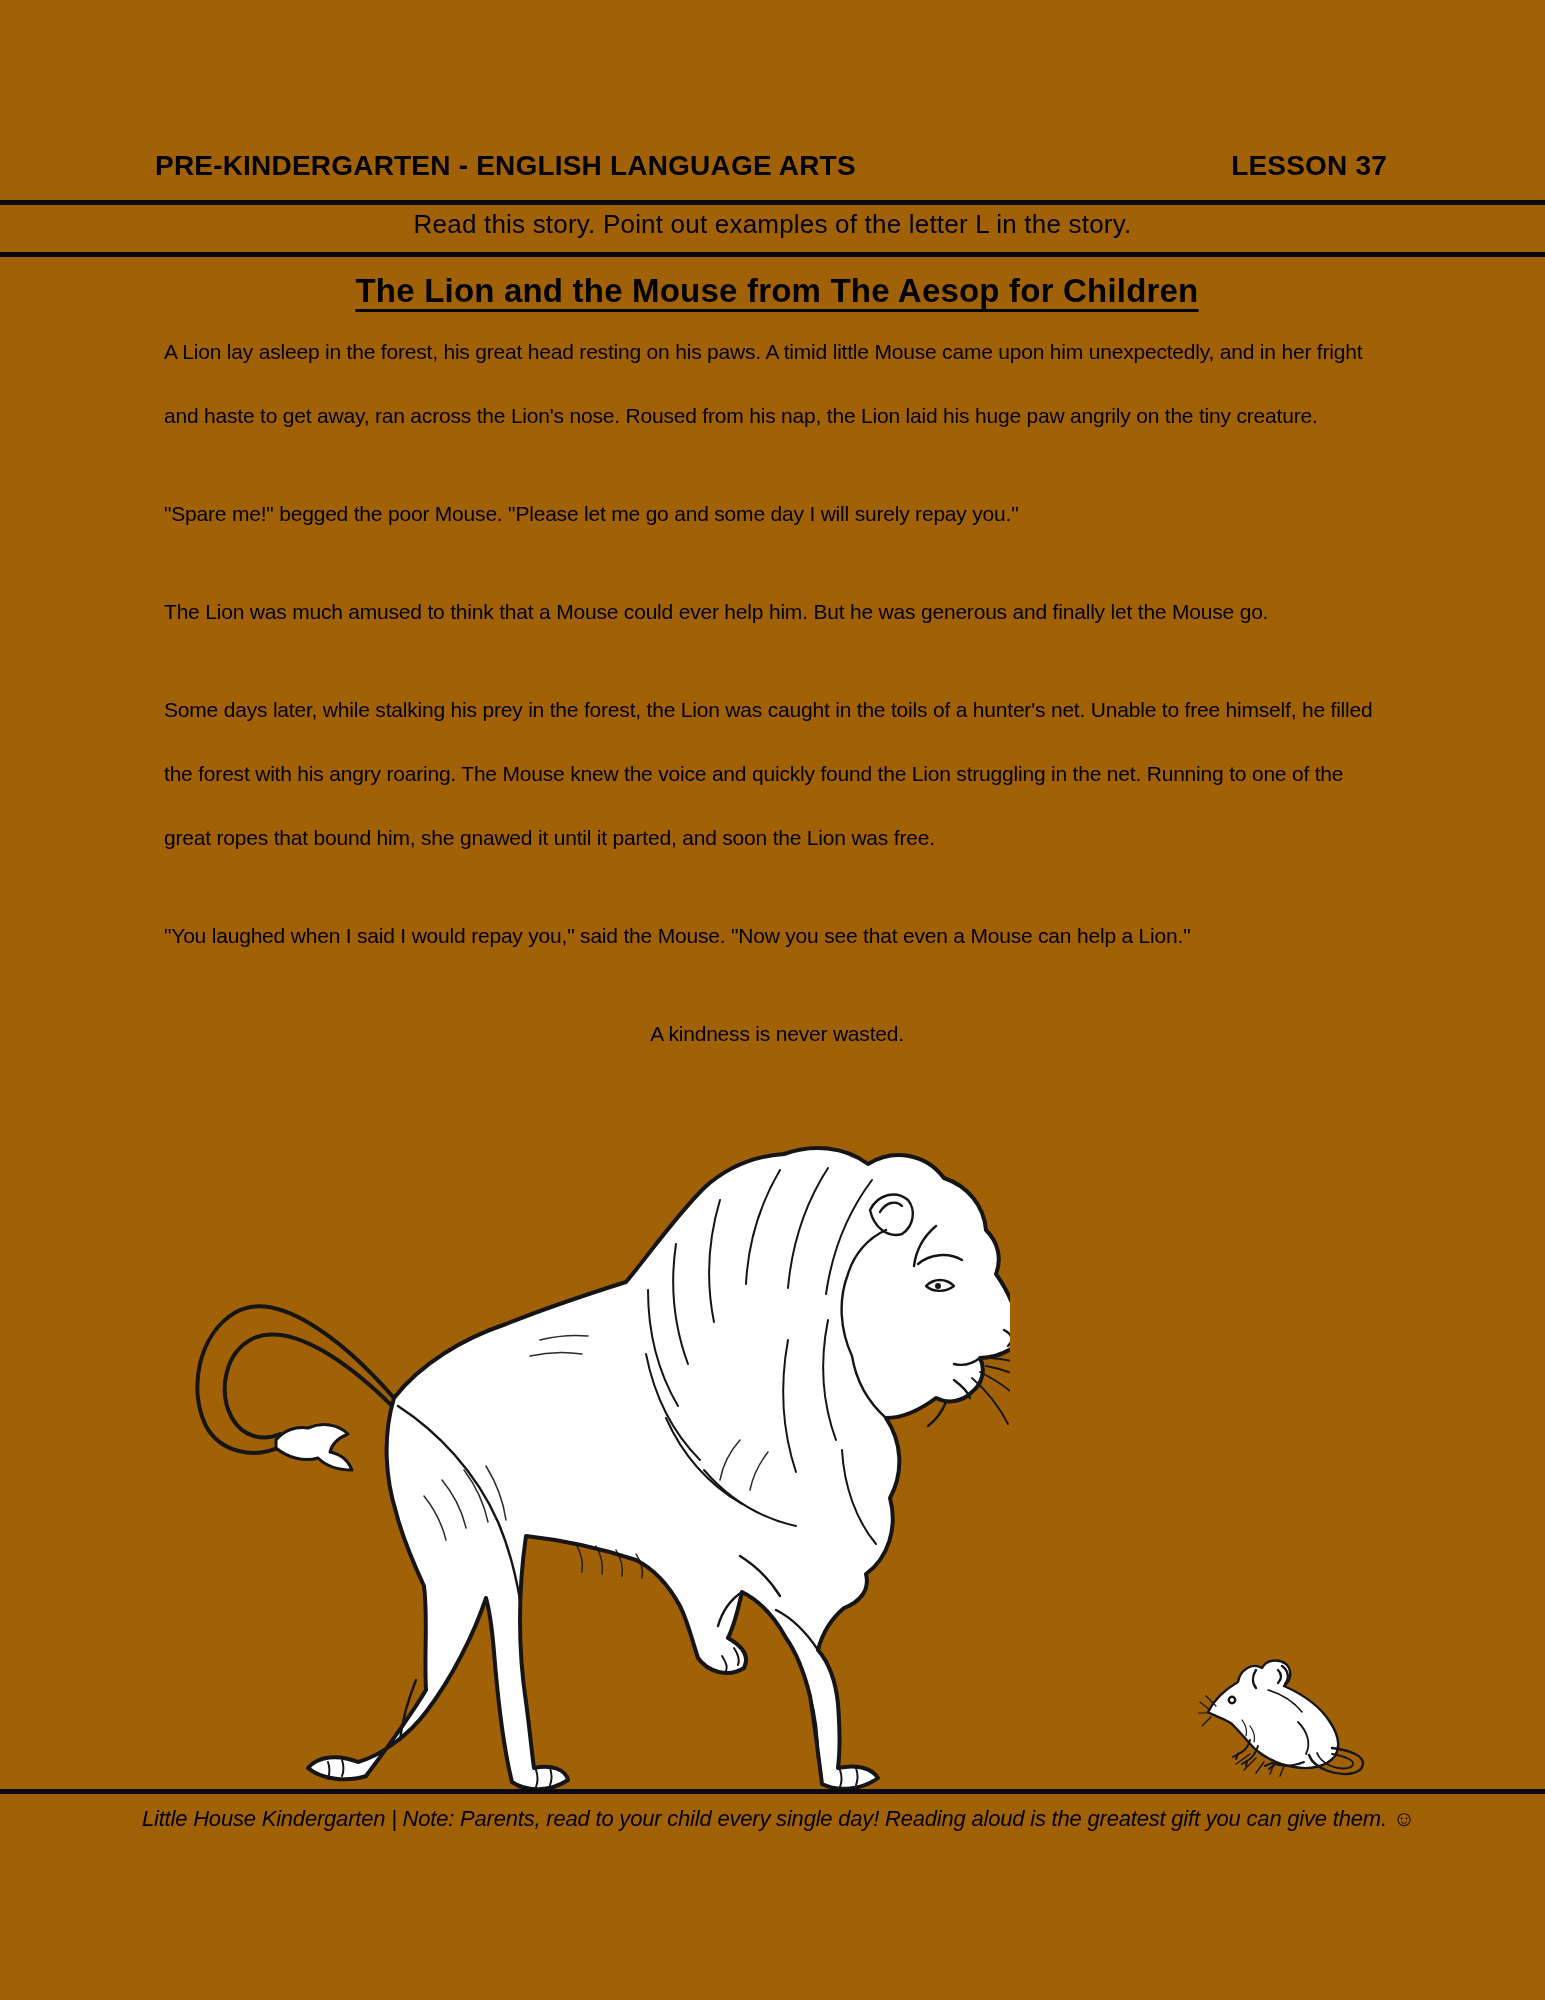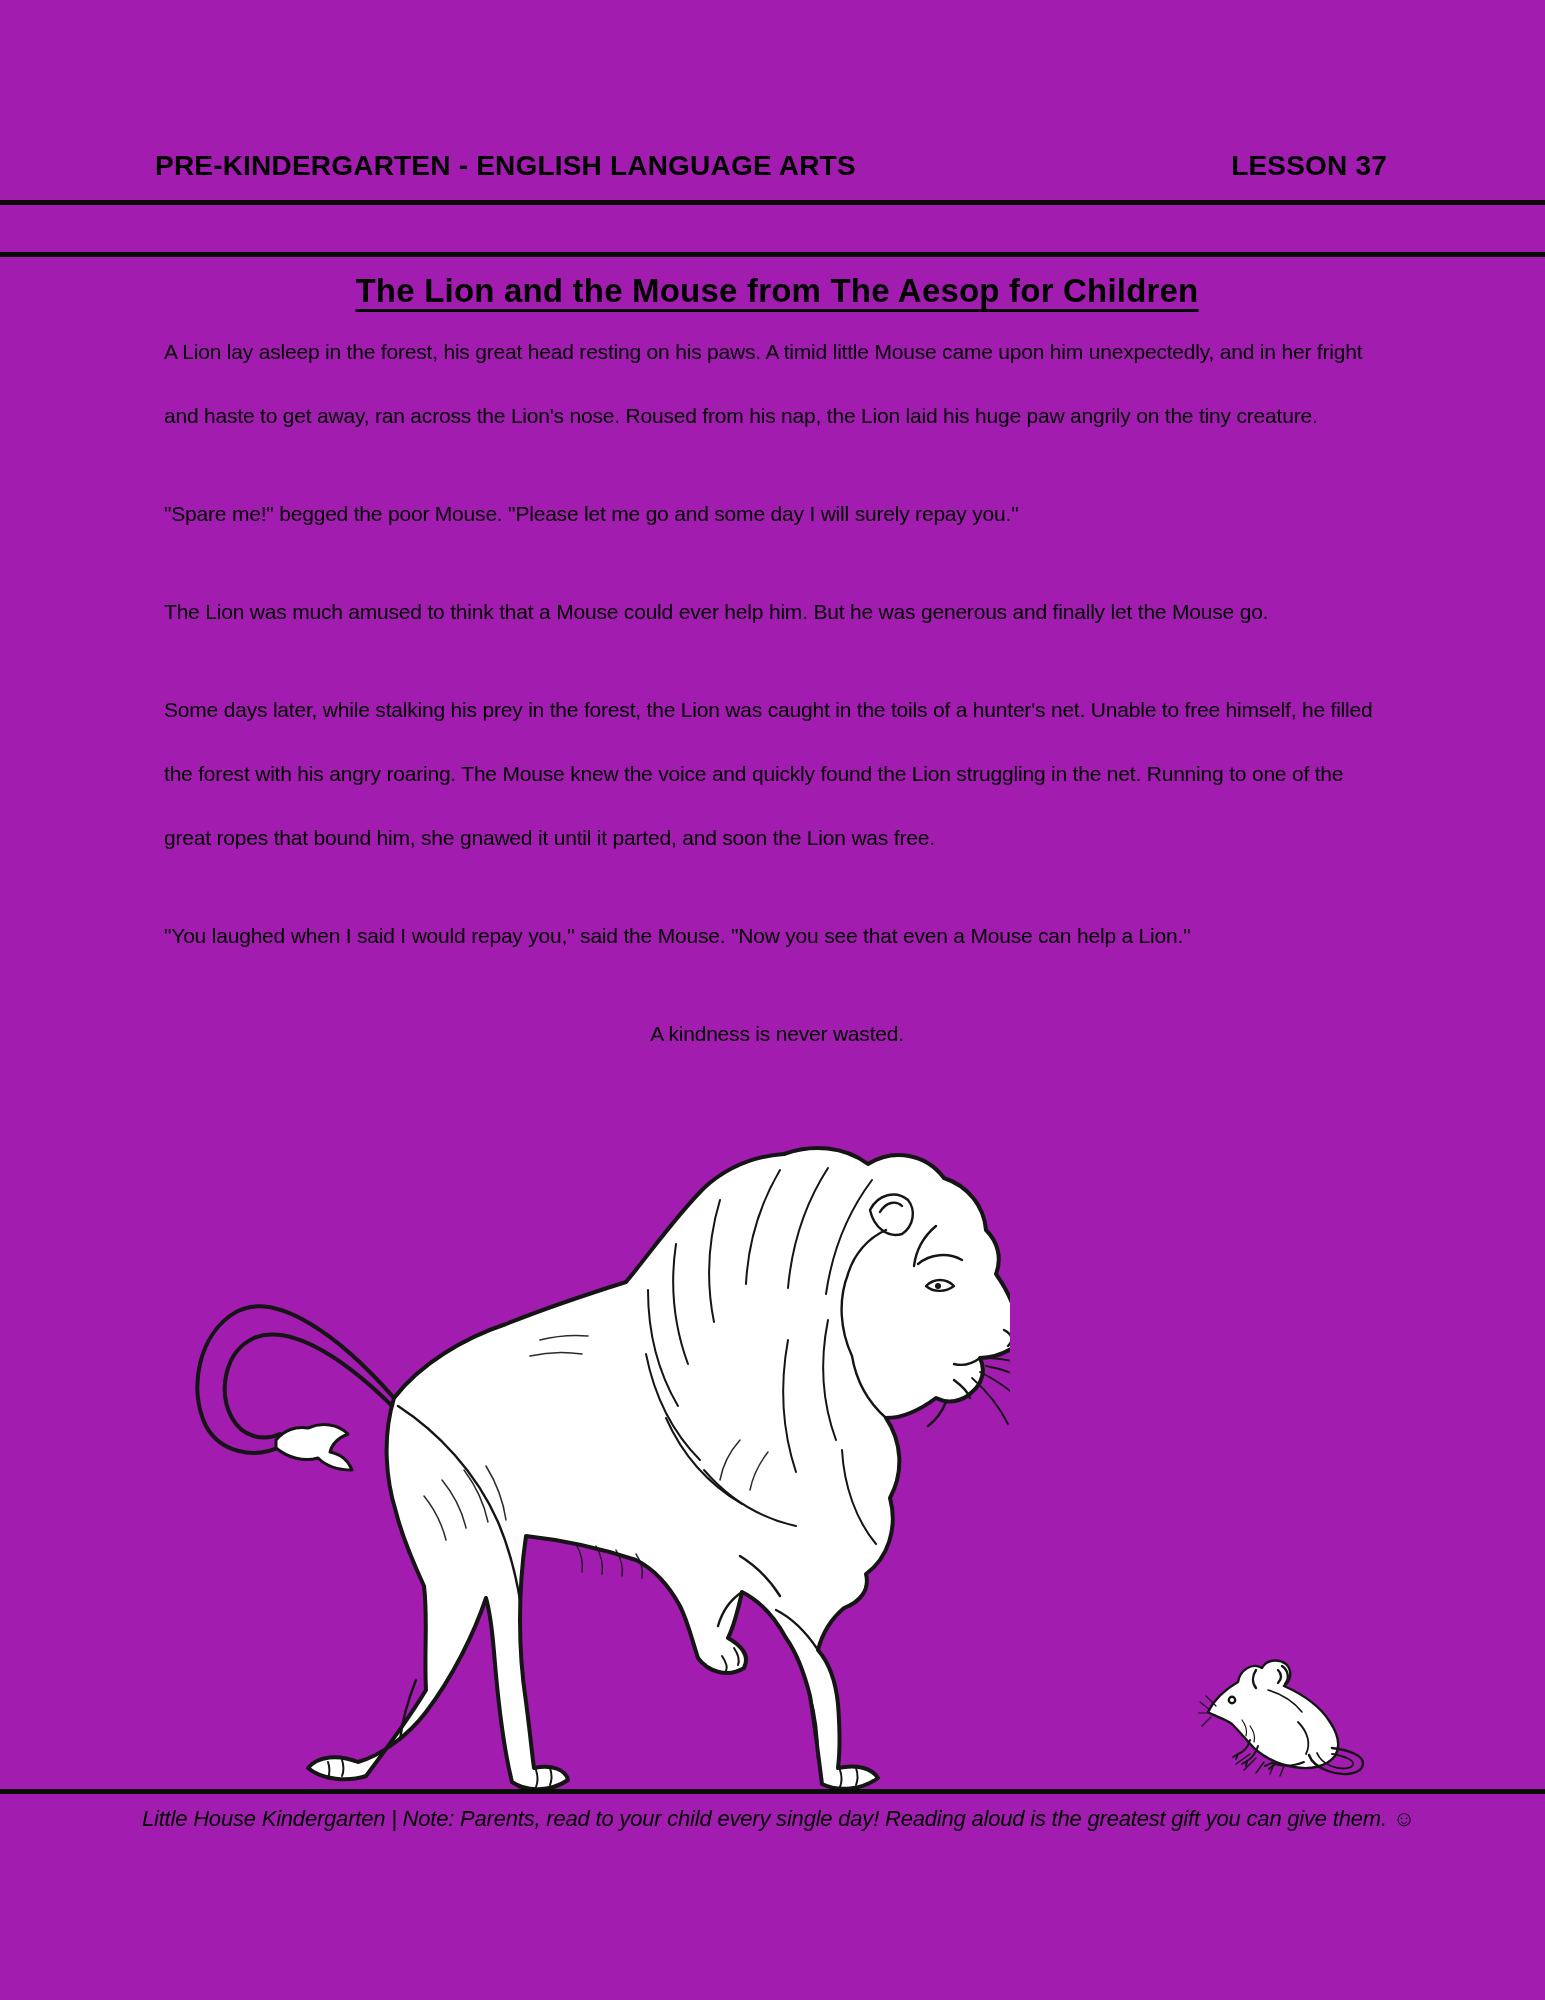--- a/index.html
+++ b/index.html
@@ -4,7 +4,7 @@
 <style>
   html,body{margin:0;padding:0;background:#ffffff;}
   .page{
-    position:relative;width:1545px;height:2000px;background:#a21caf;
+    position:relative;width:1545px;height:2000px;background:#a16207;
     font-family:"Liberation Sans", sans-serif;color:#000;overflow:hidden;
   }
   .header-row{

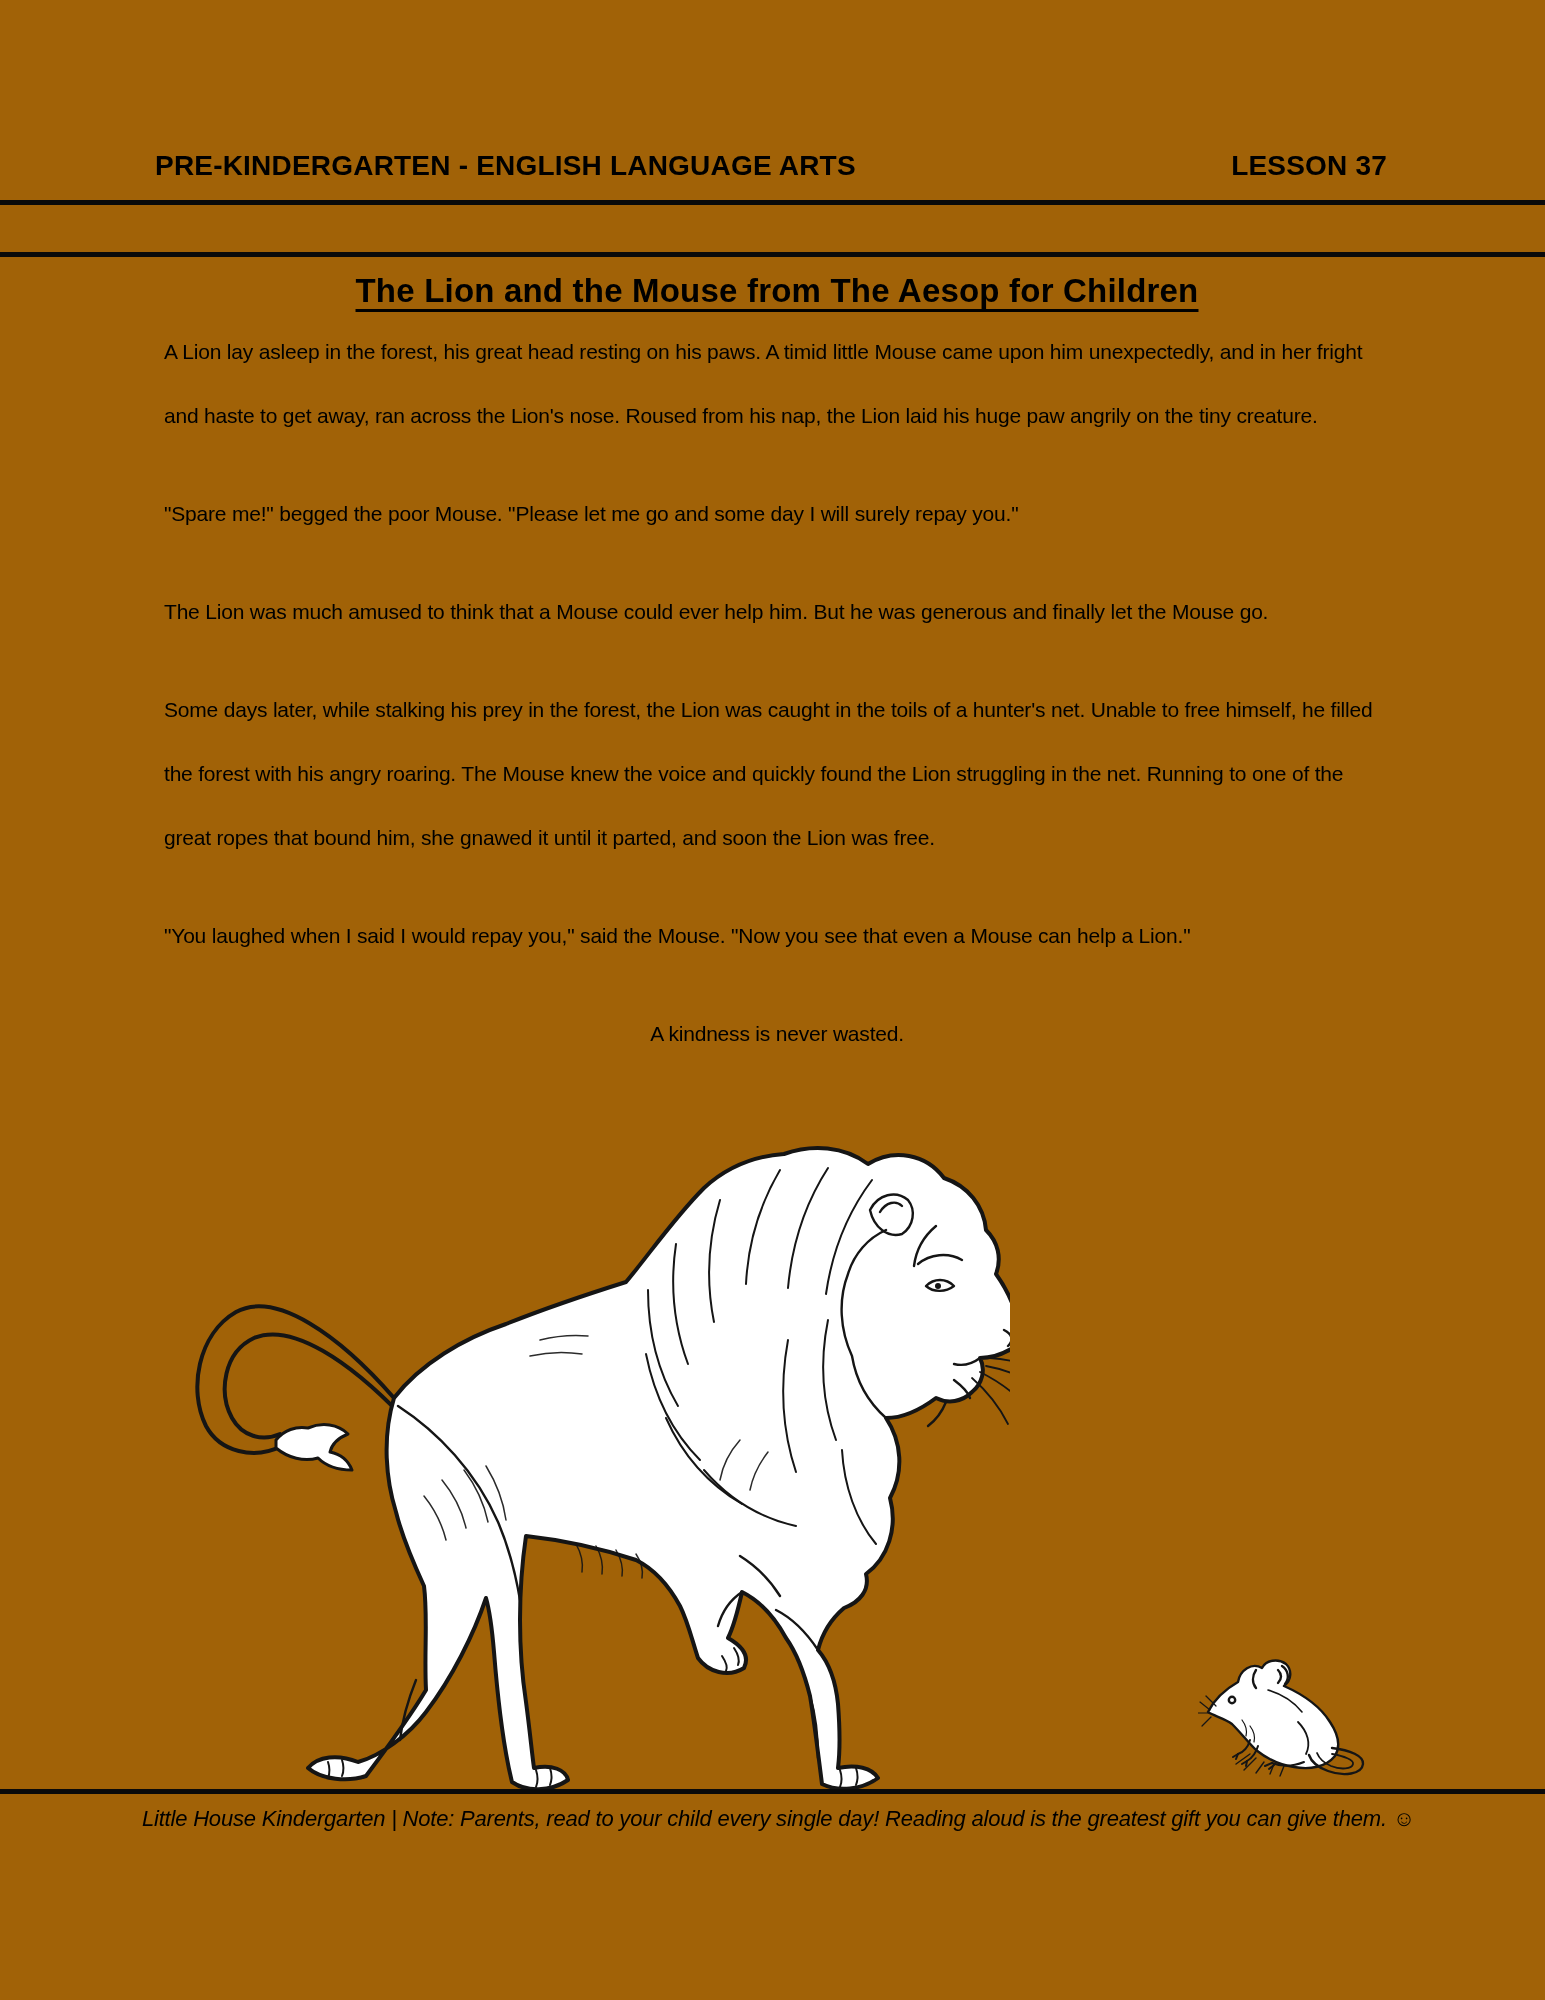--- a/index.html
+++ b/index.html
@@ -47,6 +47,7 @@
   </div>
 
   <div class="rule rule-1"></div>
+  <div class="instruction">Read this story. Point out examples of the letter L in the story.</div>
   <div class="rule rule-2"></div>
 
   <div class="content">

